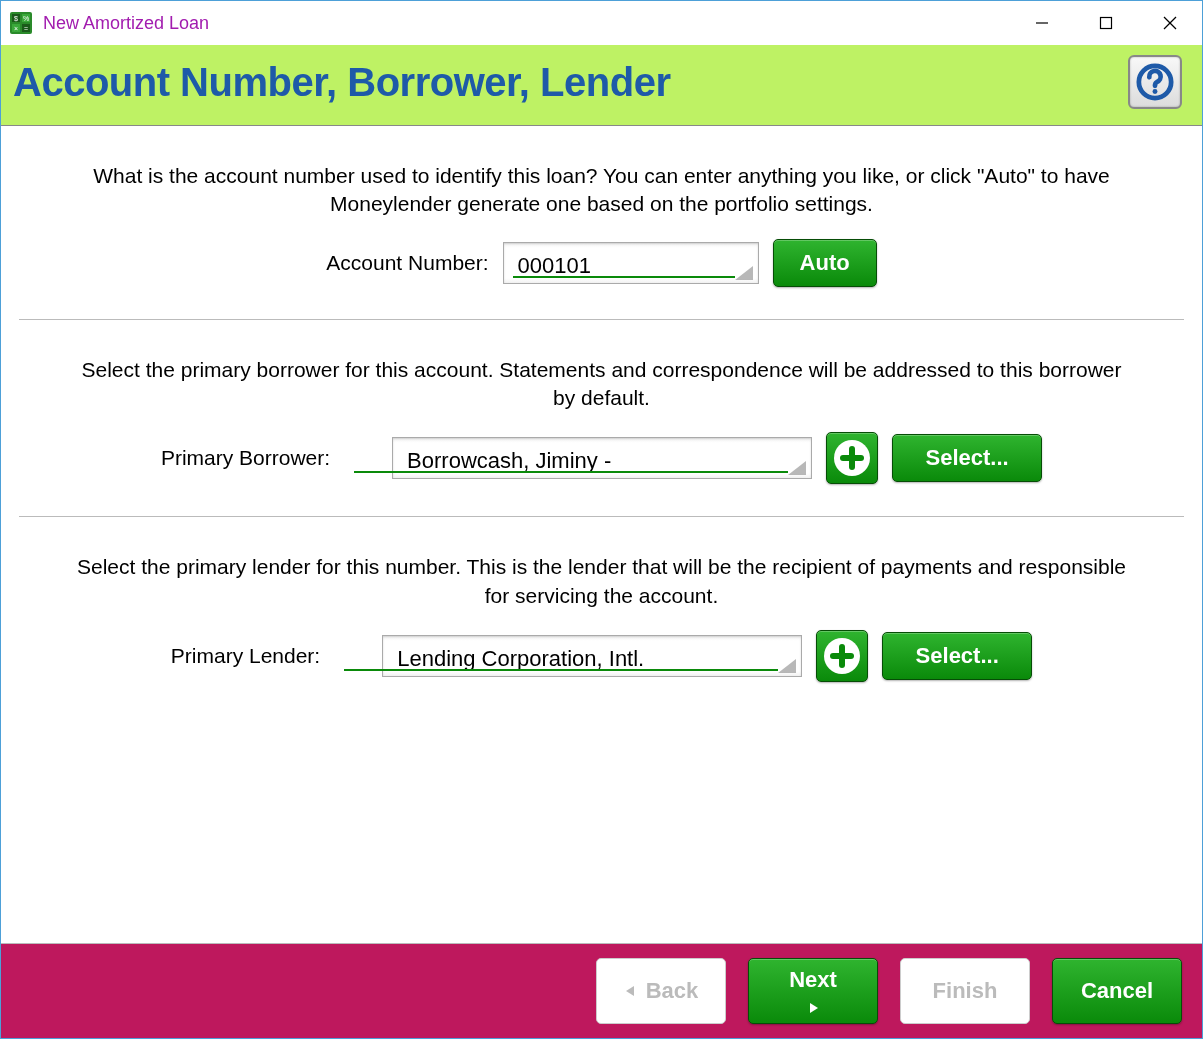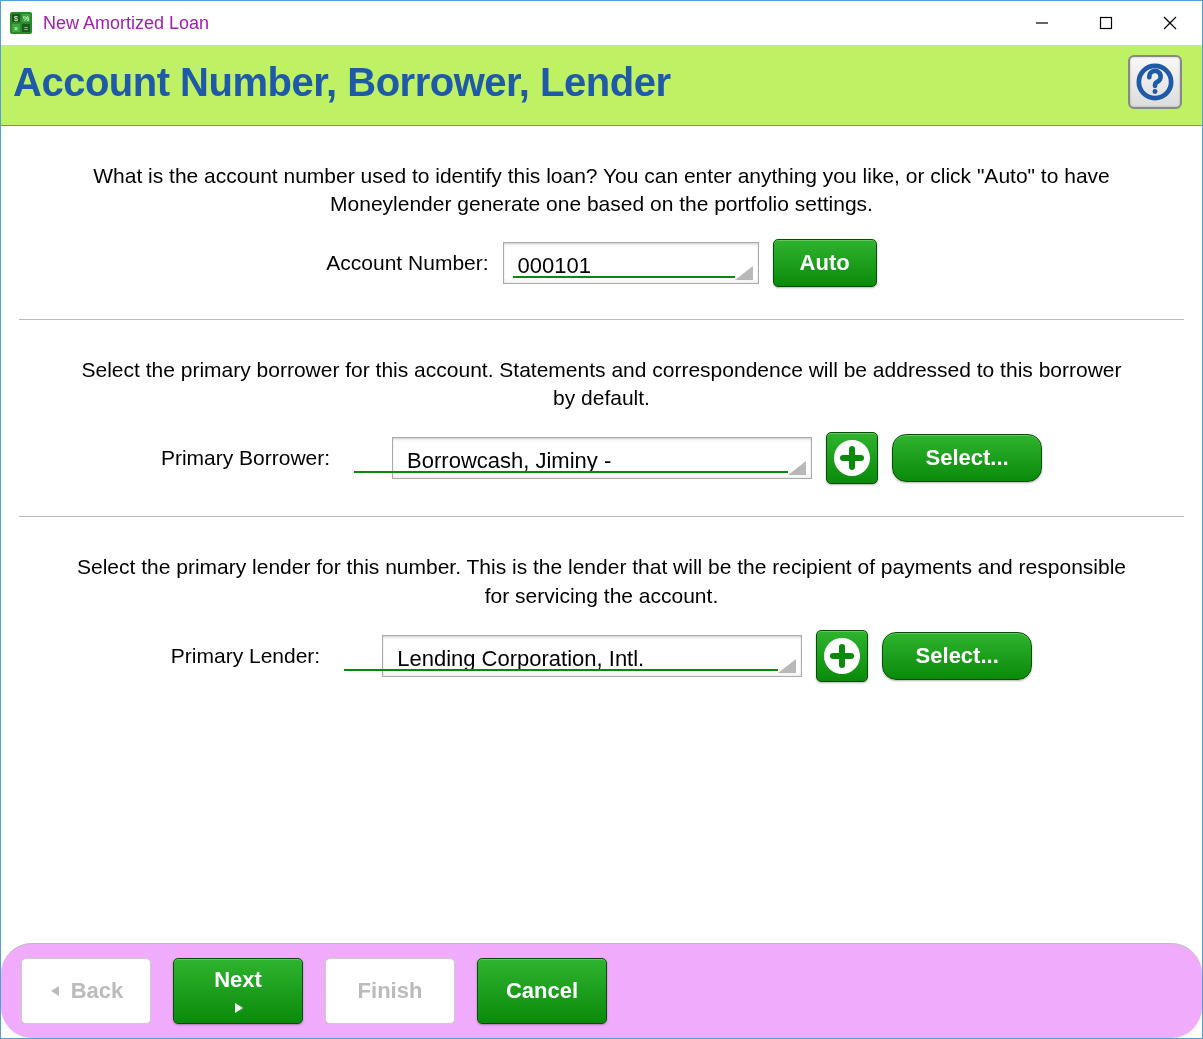--- a/index.html
+++ b/index.html
@@ -35,7 +35,7 @@
     border: 1px solid #064d06; border-radius: 5px; padding: 10px 26px; cursor: pointer;
     box-shadow: inset 0 1px 0 rgba(255,255,255,0.25), 0 1px 2px rgba(0,0,0,0.3);
   }
-  .green-button.select { min-width: 150px; border-radius: 14px; }
+  .green-button.select { min-width: 150px; }
   .add-btn { width: 52px; height: 52px; border: 1px solid #064d06; border-radius: 5px; background: linear-gradient(#2fb42f,#0a8a0a); display: flex; align-items: center; justify-content: center; cursor: pointer; box-shadow: inset 0 1px 0 rgba(255,255,255,0.25), 0 1px 2px rgba(0,0,0,0.3); }
   .add-circle { width: 36px; height: 36px; border-radius: 50%; background: #fff; display: flex; align-items: center; justify-content: center; }
   .hr-light { border: none; border-top: 1px solid #bbb; margin: 0; }

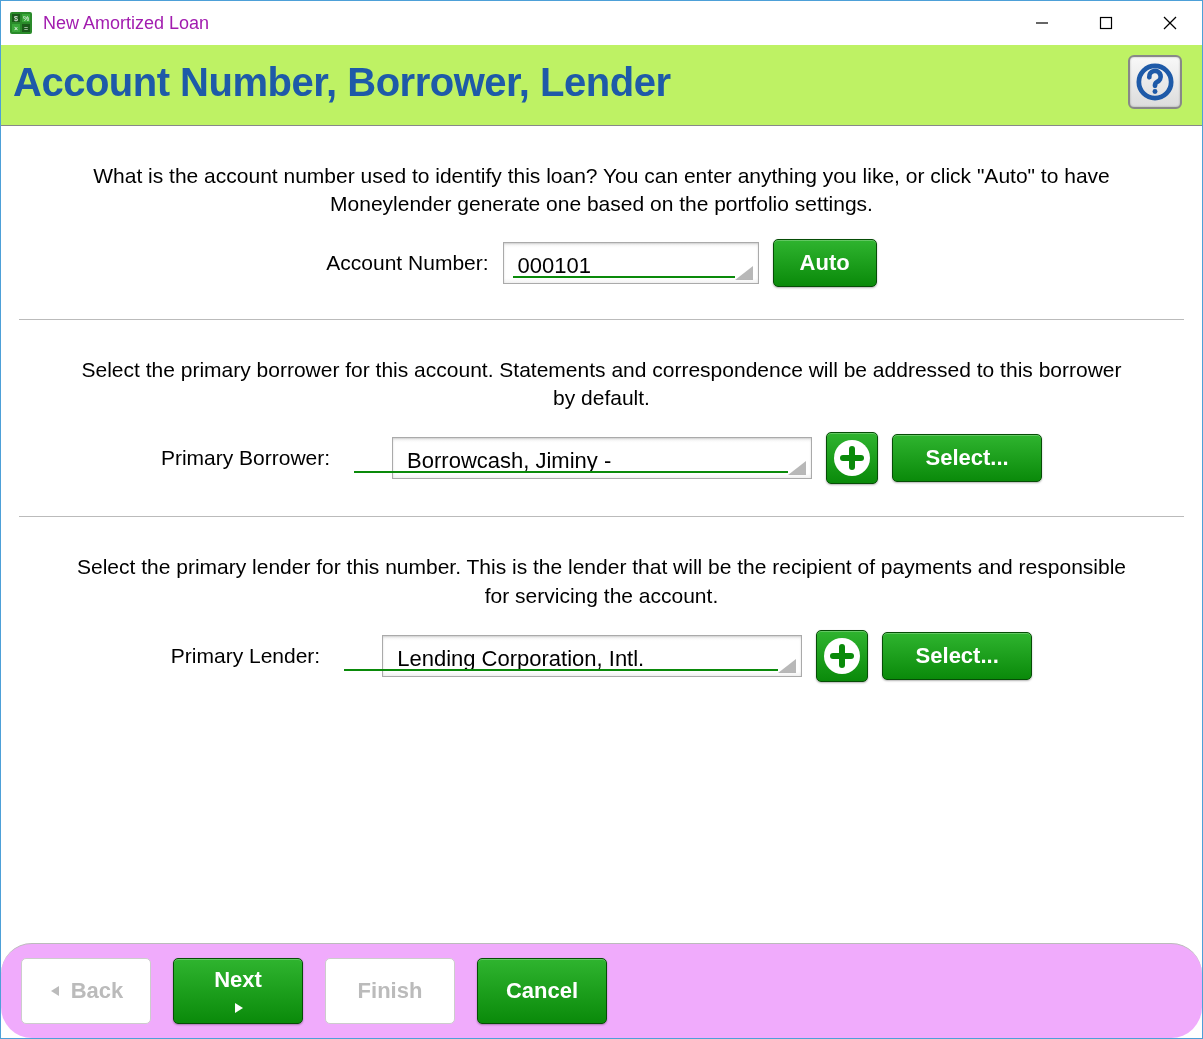--- a/index.html
+++ b/index.html
@@ -39,7 +39,7 @@
   .add-btn { width: 52px; height: 52px; border: 1px solid #064d06; border-radius: 5px; background: linear-gradient(#2fb42f,#0a8a0a); display: flex; align-items: center; justify-content: center; cursor: pointer; box-shadow: inset 0 1px 0 rgba(255,255,255,0.25), 0 1px 2px rgba(0,0,0,0.3); }
   .add-circle { width: 36px; height: 36px; border-radius: 50%; background: #fff; display: flex; align-items: center; justify-content: center; }
   .hr-light { border: none; border-top: 1px solid #bbb; margin: 0; }
-  .footer { border-top: 1px solid #bbb; padding: 14px 20px; display: flex; gap: 22px; background: #f0abfc; border-radius: 31px; }
+  .footer { border-top: 1px solid #bbb; padding: 14px 20px; display: flex; justify-content: flex-end; gap: 22px; background: #be185d; }
   .nav-button { font-size: 22px; font-weight: 700; border-radius: 5px; padding: 8px 22px; min-width: 130px; cursor: pointer; display: flex; align-items: center; justify-content: center; gap: 8px; }
   .nav-button.disabled { background: #fff; border: 1px solid #ccc; color: #bbb; cursor: default; }
   .nav-button.active { background: linear-gradient(#2fb42f, #0a8a0a); border: 1px solid #064d06; color: #fff; box-shadow: inset 0 1px 0 rgba(255,255,255,0.25), 0 1px 2px rgba(0,0,0,0.3); flex-direction: column; }

